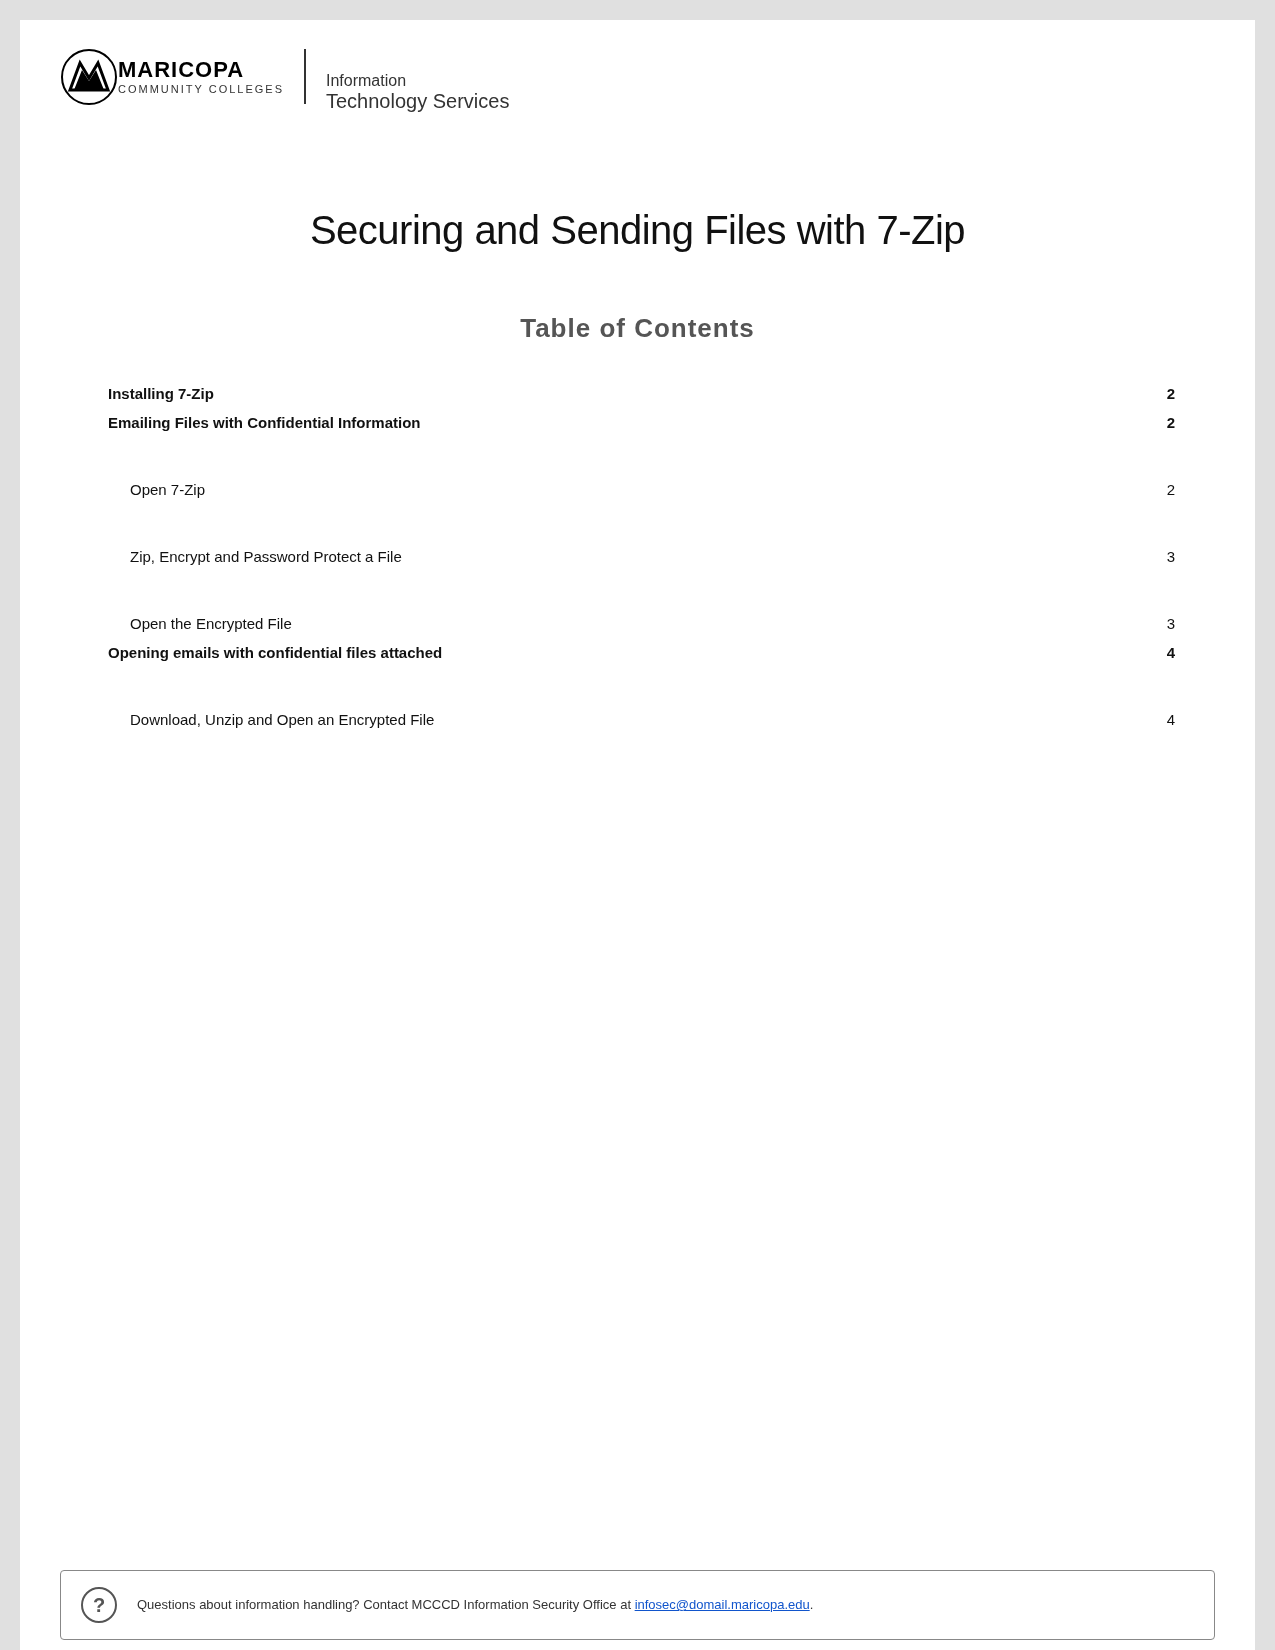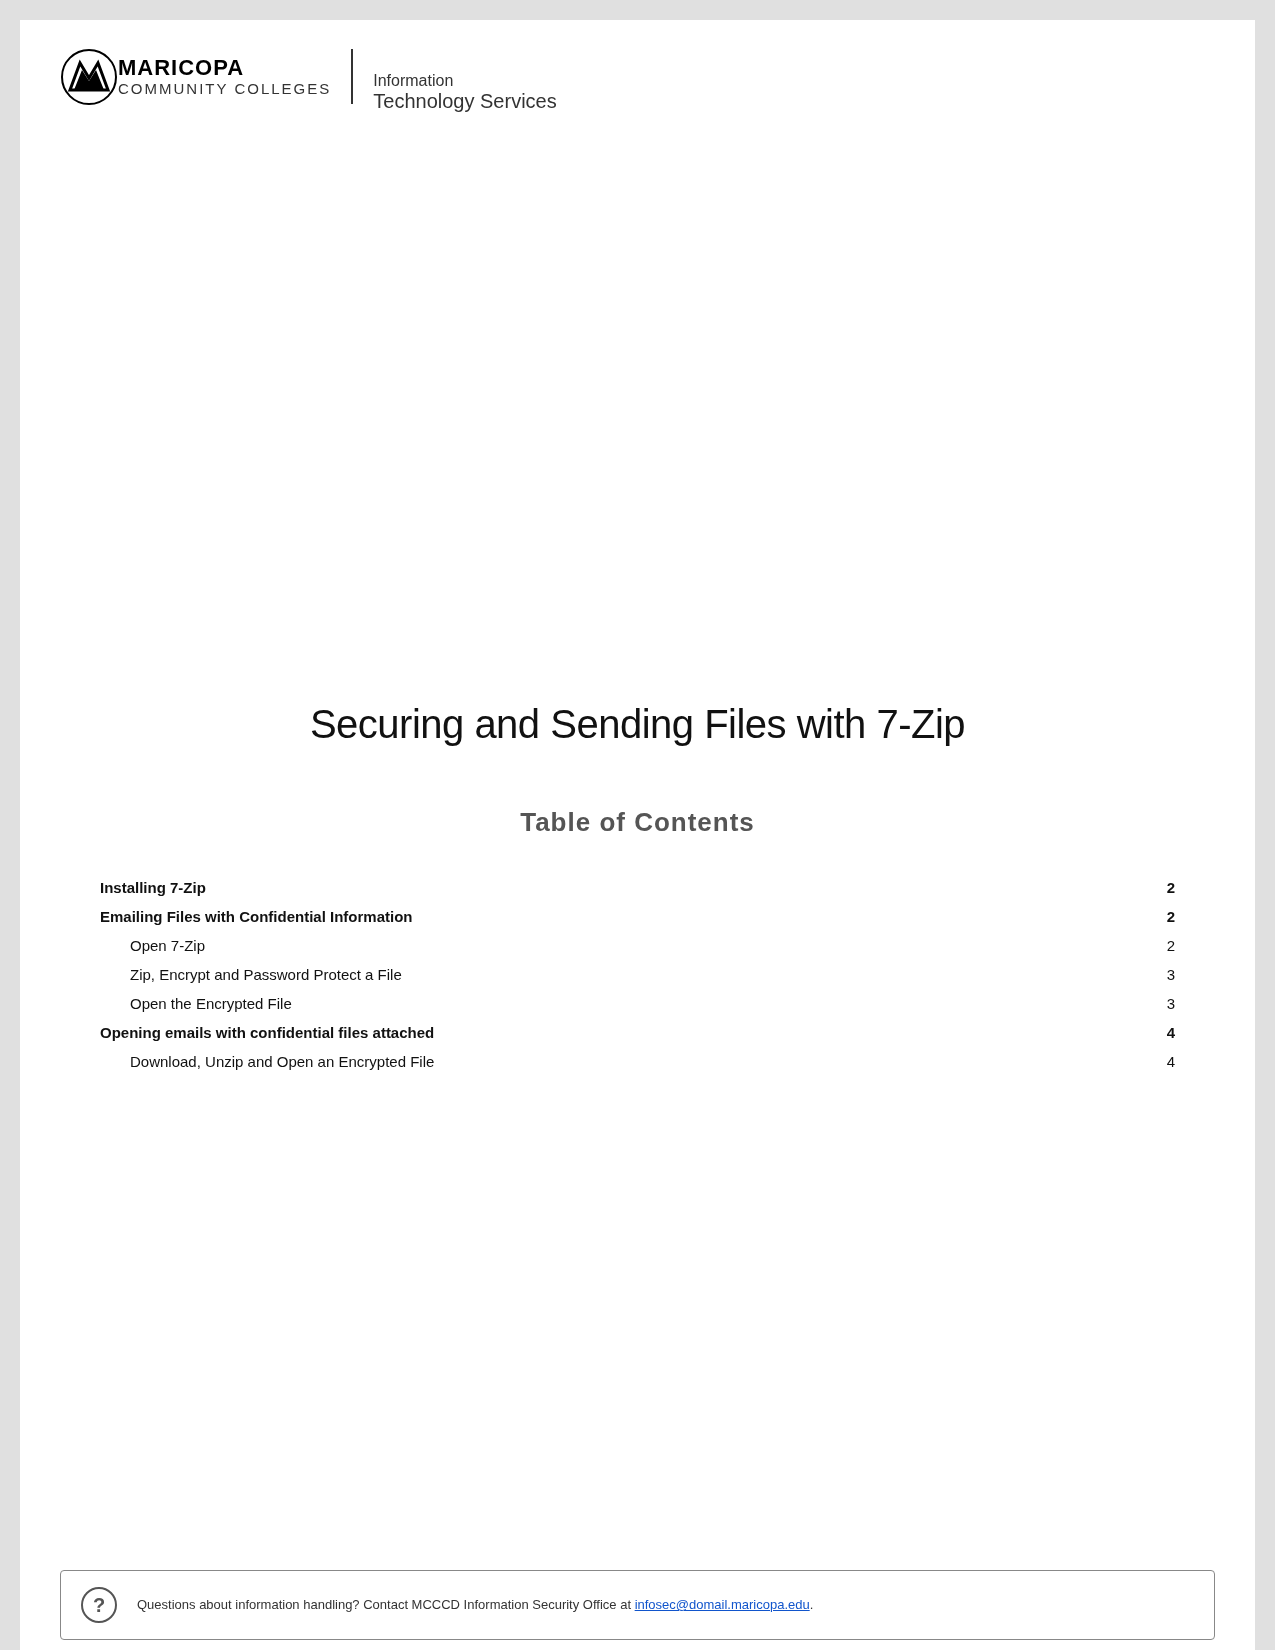--- a/index.html
+++ b/index.html
@@ -56,7 +56,7 @@
     }
 
     .logo-sub {
-      font-size: 15px;
+      font-size: 11px;
       letter-spacing: 2px;
       color: #333;
       font-weight: 500;

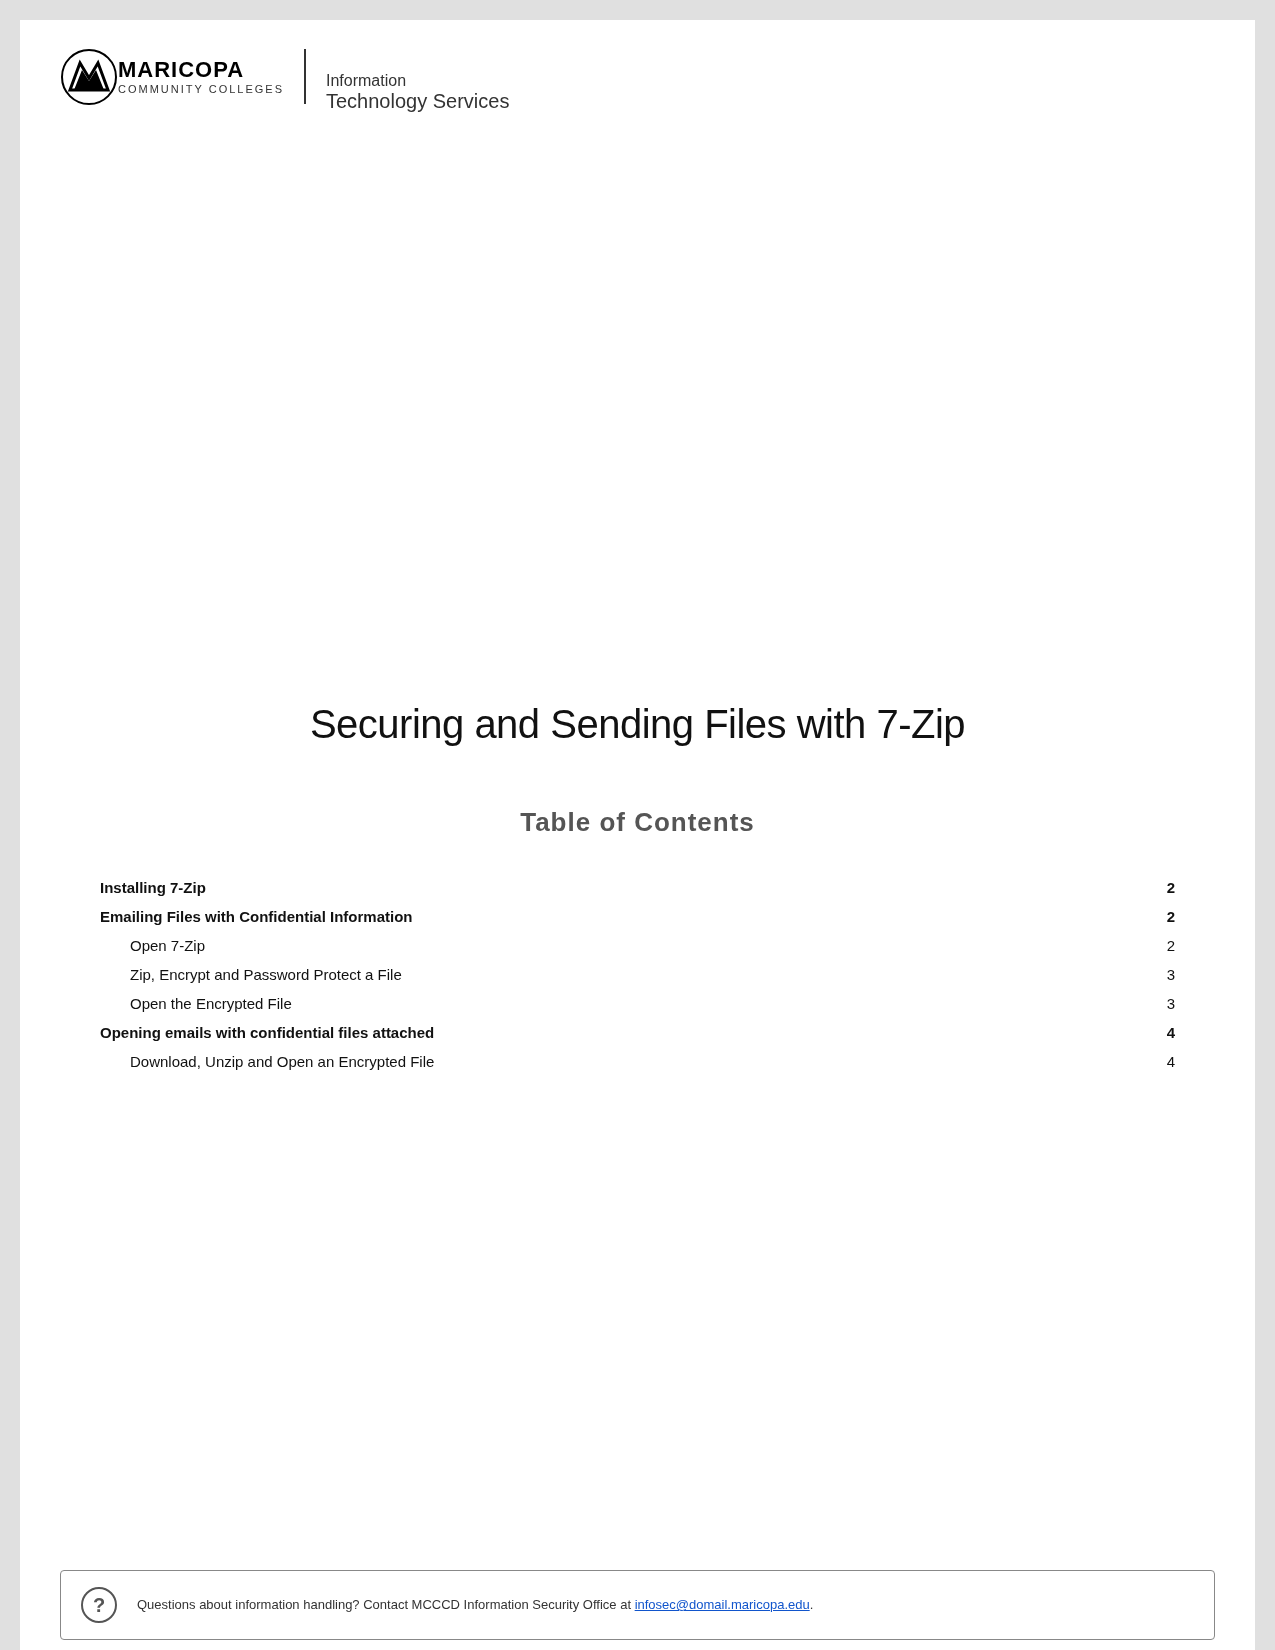--- a/index.html
+++ b/index.html
@@ -94,7 +94,6 @@
       padding: 0 80px;
       display: flex;
       flex-direction: column;
-      justify-content: center;
     }
 
     .page-title {

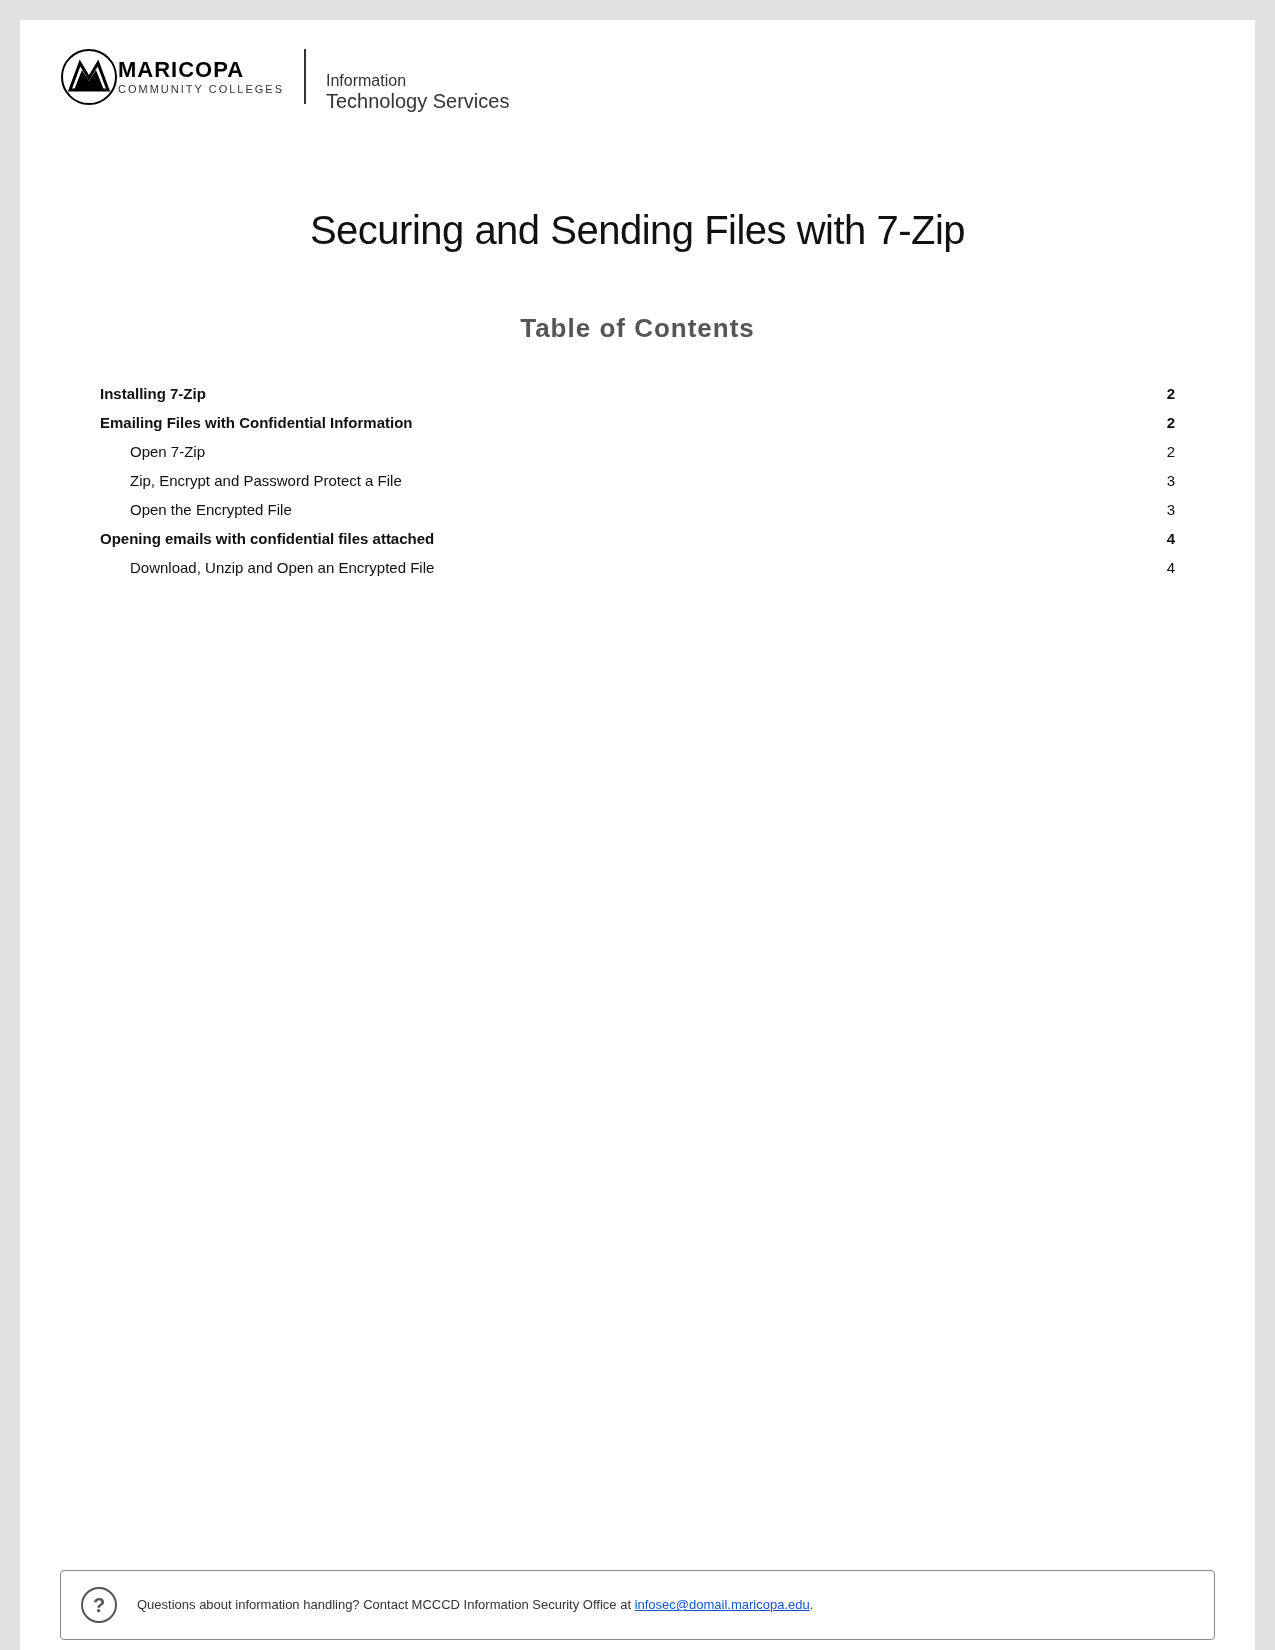--- a/index.html
+++ b/index.html
@@ -135,6 +135,7 @@
 
     .toc-item-label.bold {
       font-weight: 700;
+      margin-left: 8px;
     }
 
     .toc-item-label.indented {

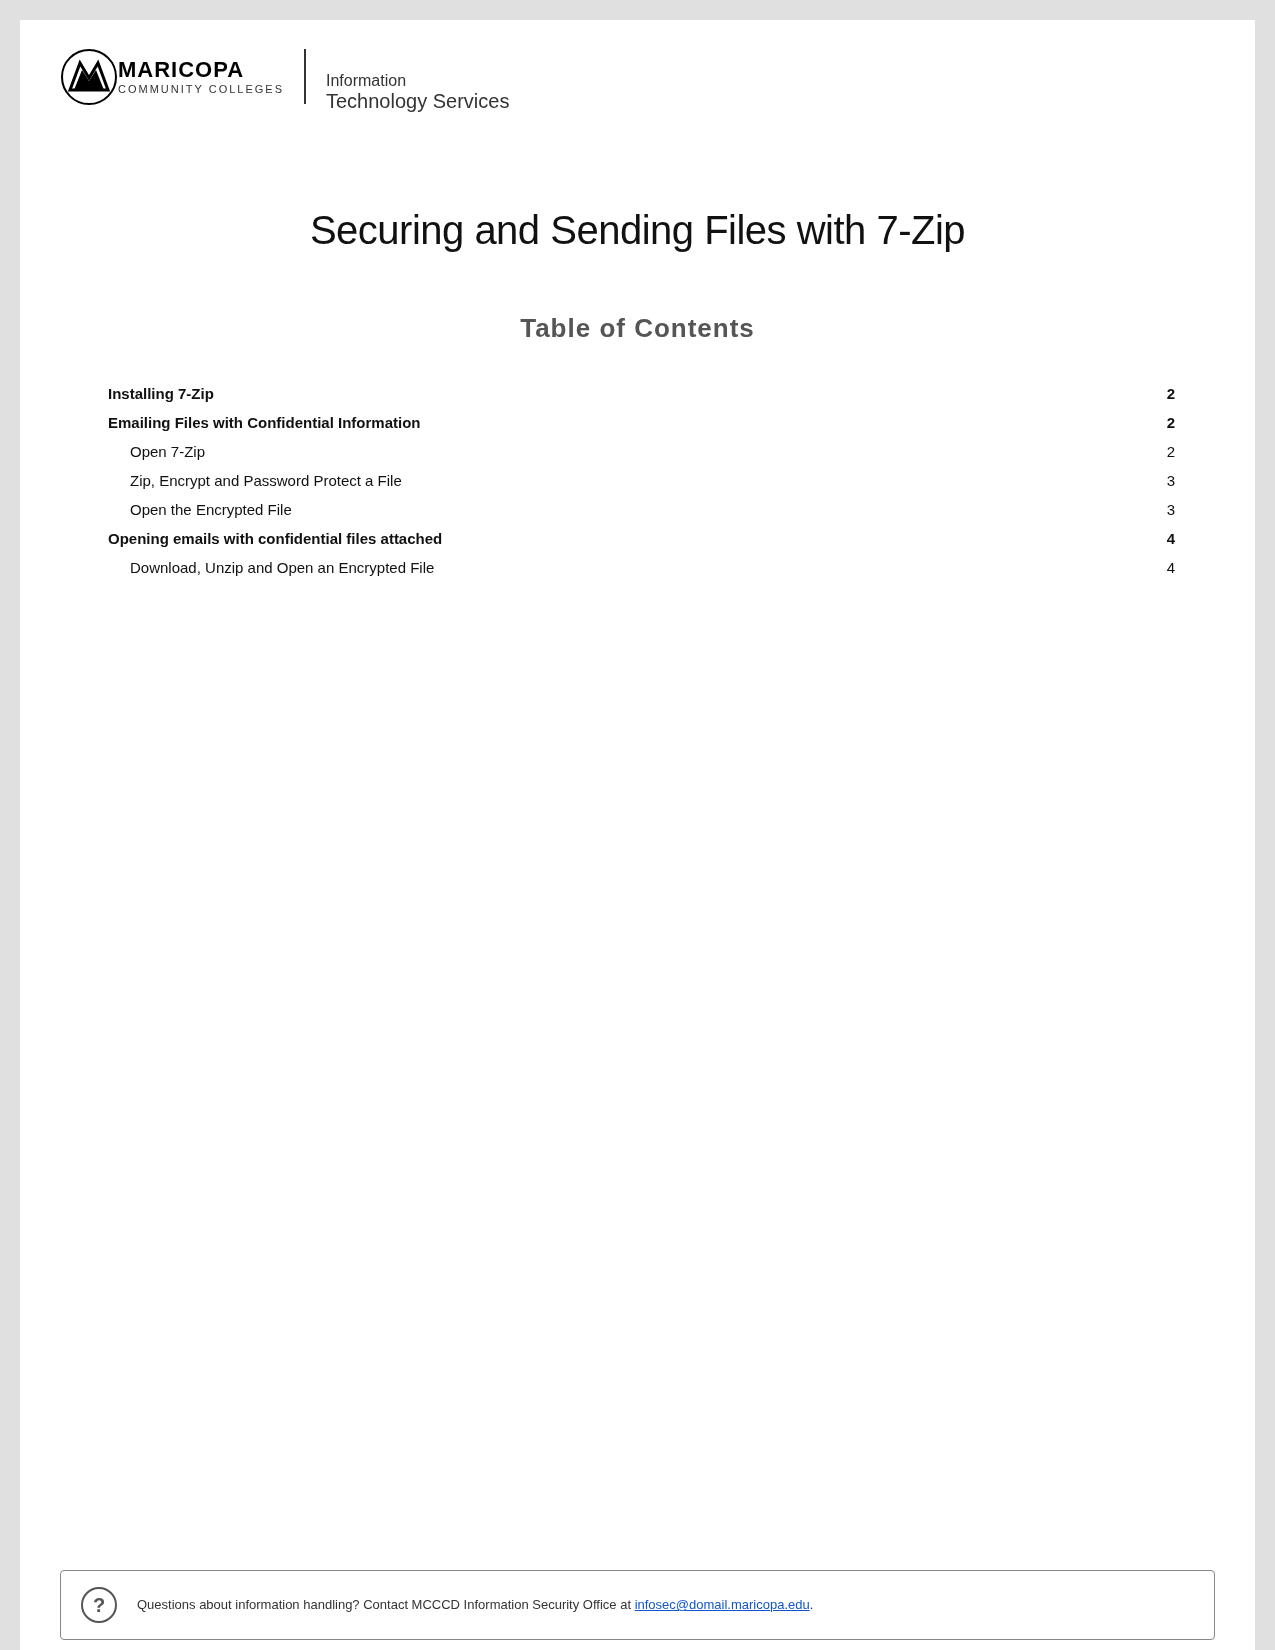--- a/index.html
+++ b/index.html
@@ -141,6 +141,7 @@
     .toc-item-label.indented {
       padding-left: 30px;
       font-weight: 400;
+      margin-top: 38px;
     }
 
     .toc-item-page {

